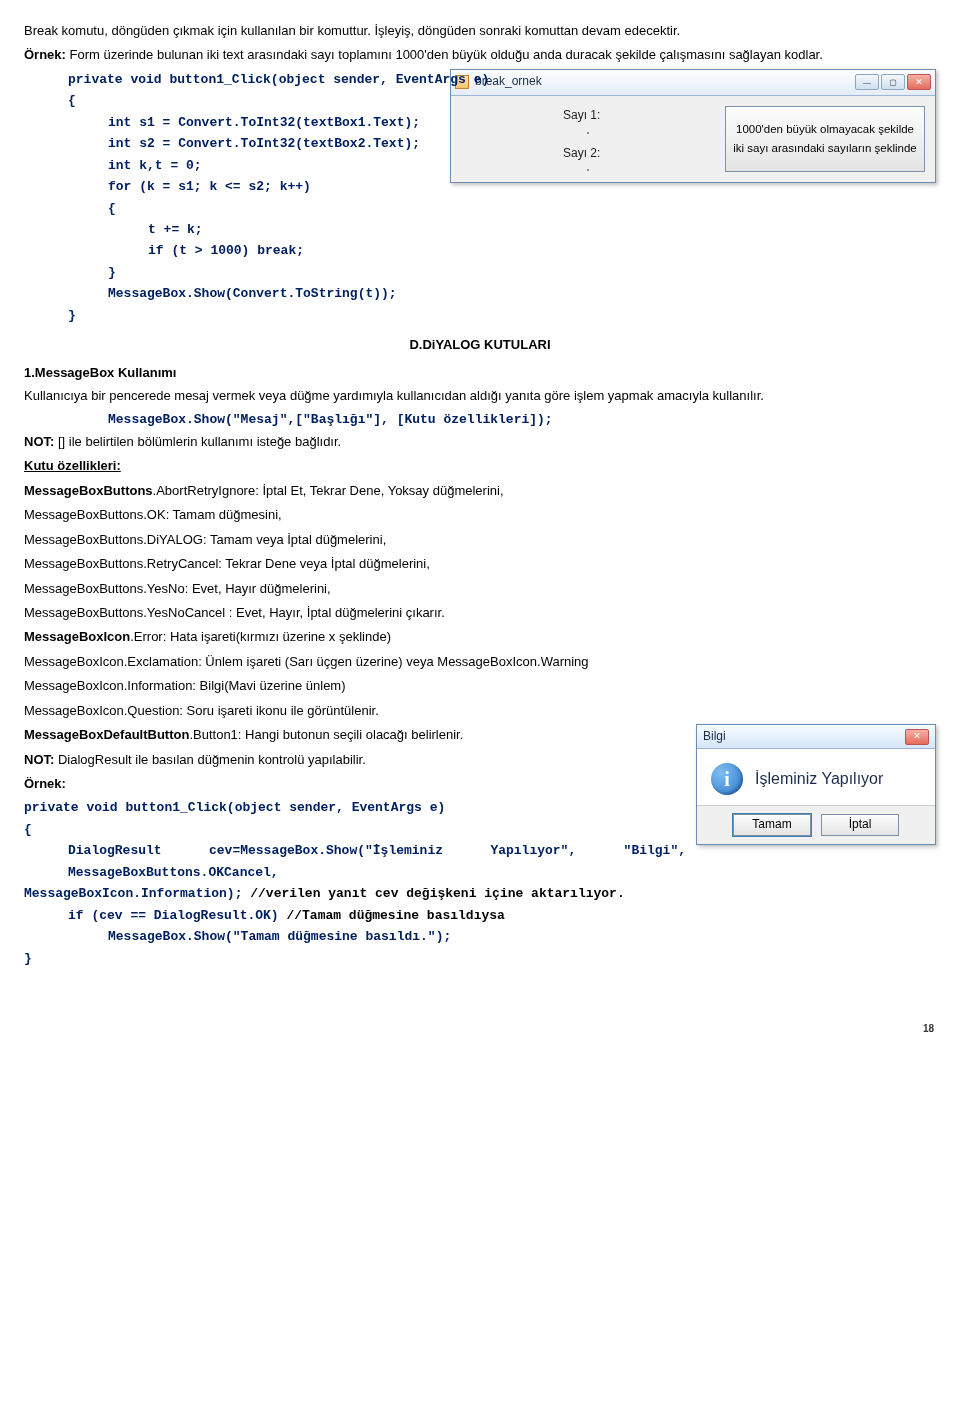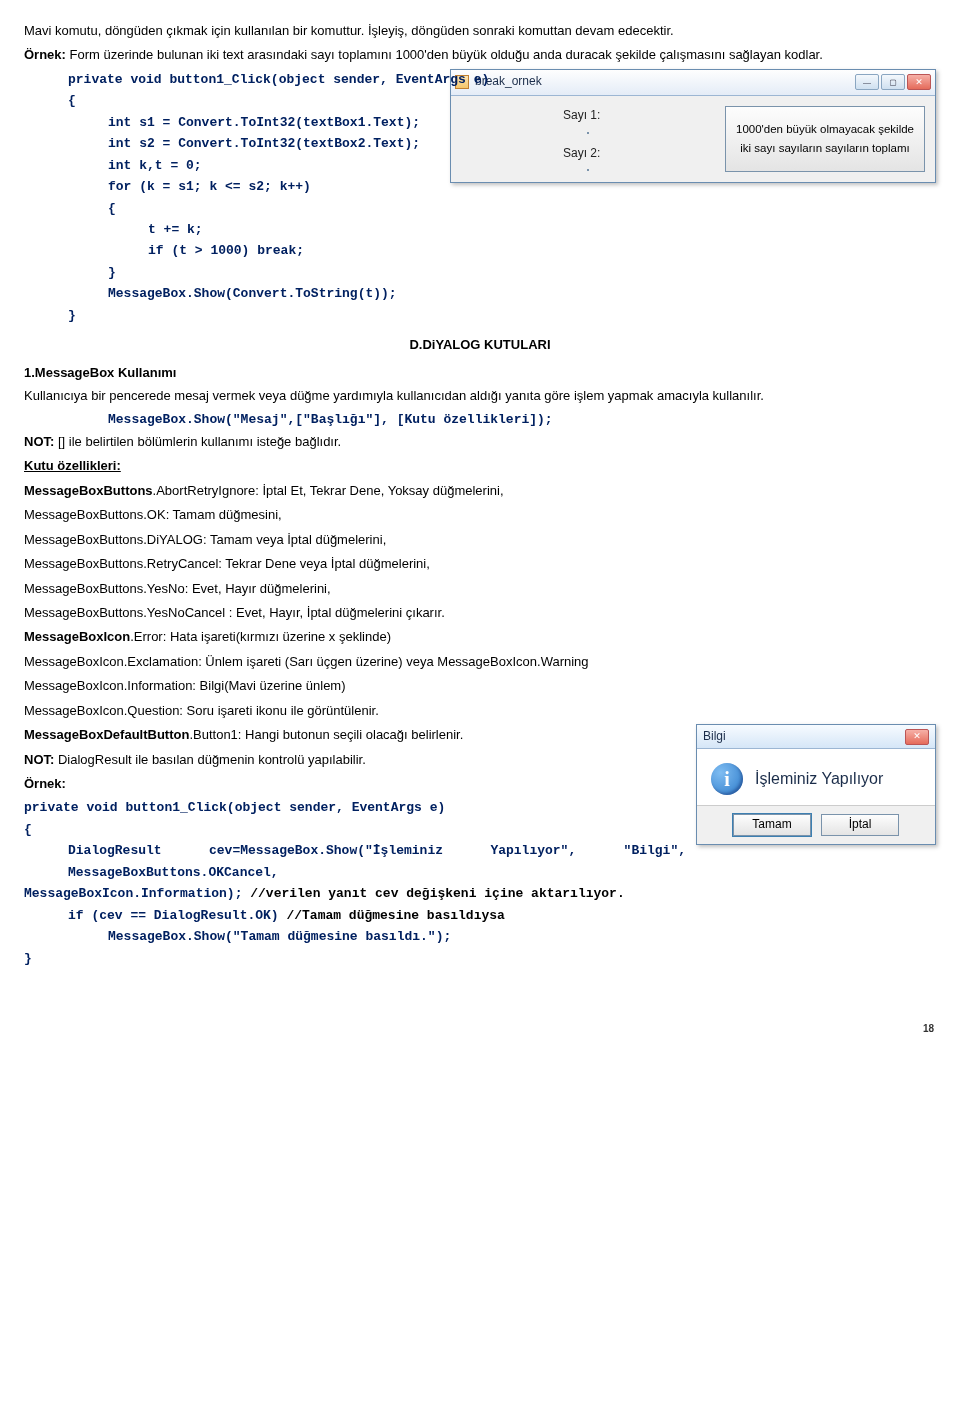--- a/index.html
+++ b/index.html
@@ -146,7 +146,7 @@
 </head>
 <body>
 
-<p class="justify">Mavi komutu, döngüden çıkmak için kullanılan bir komuttur. İşleyiş, döngüden sonraki komuttan devam edecektir.</p>
+<p class="justify">Break komutu, döngüden çıkmak için kullanılan bir komuttur. İşleyiş, döngüden sonraki komuttan devam edecektir.</p>
 <p class="justify">
   <span class="bold">Örnek:</span><span> Form üzerinde bulunan iki text arasındaki sayı toplamını 1000'den büyük olduğu anda duracak şekilde çalışmasını sağlayan kodlar.</span>
 </p>

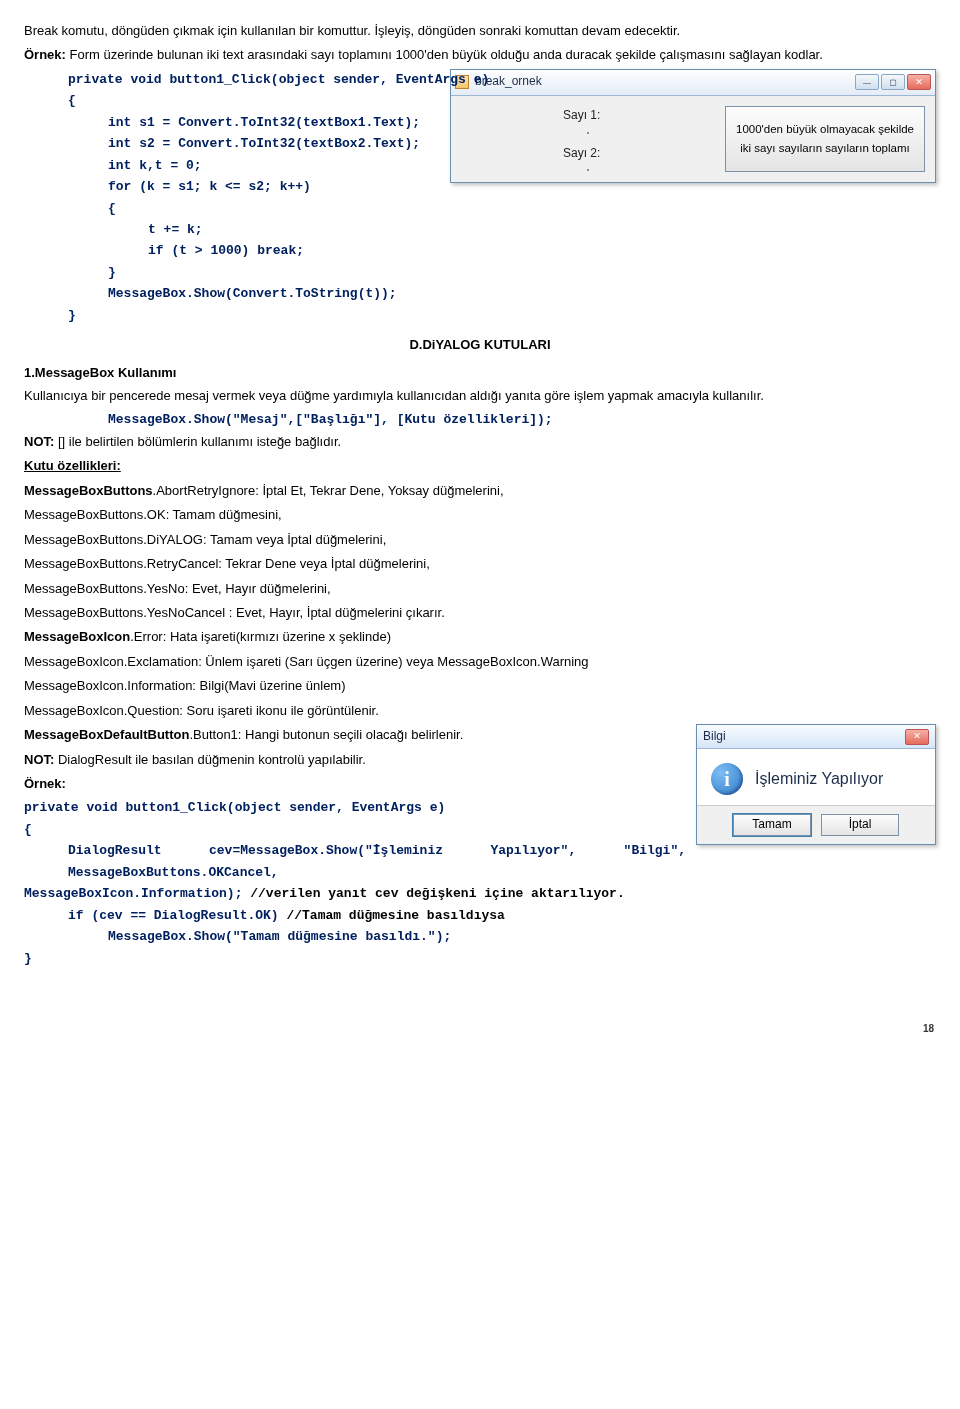--- a/index.html
+++ b/index.html
@@ -175,7 +175,7 @@
         </div>
       </div>
       <div class="frm-right">
-        <div class="btn-big">1000'den büyük olmayacak şekilde iki sayı sayıların sayıların toplamı</div>
+        <div class="btn-big">1000'den büyük olmayacak şekilde iki sayı arasındaki sayıların şeklinde</div>
       </div>
     </div>
   </div>

